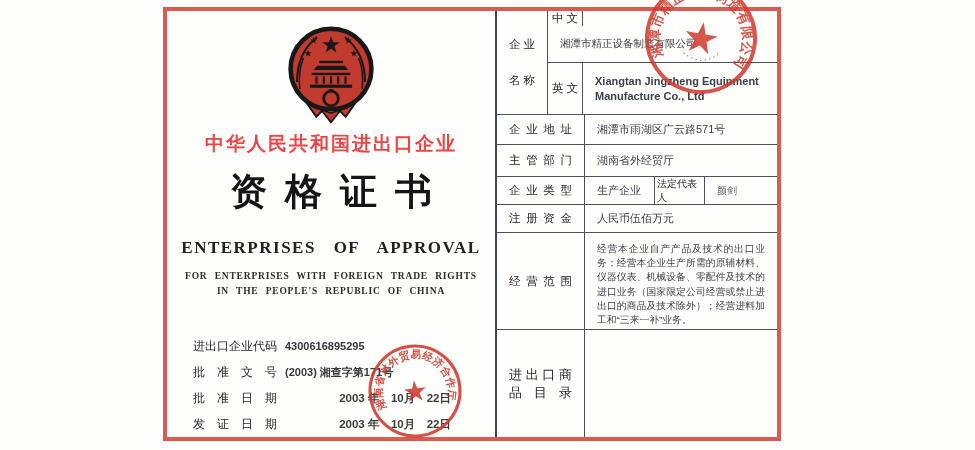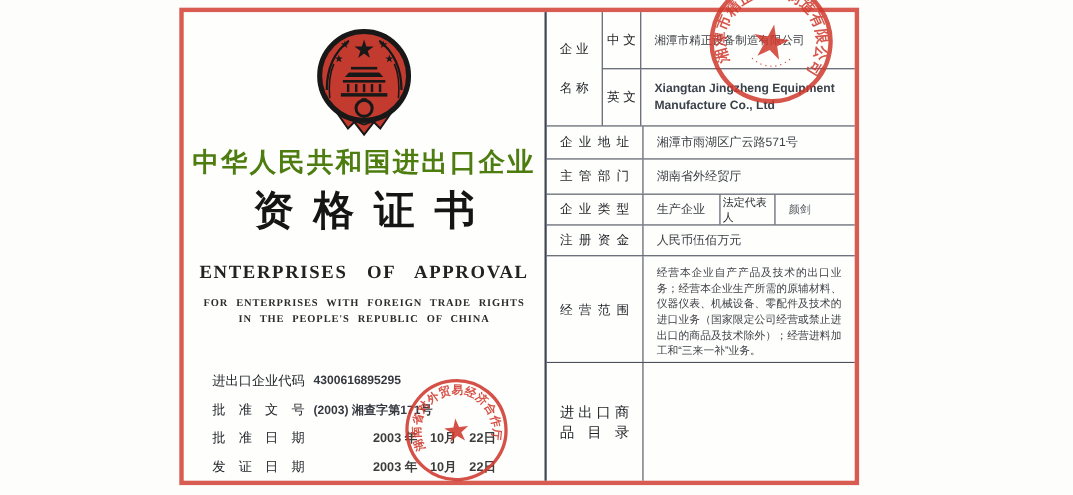--- a/index.html
+++ b/index.html
@@ -70,7 +70,7 @@
   }
   .name-right{flex:1;display:flex;flex-direction:column;}
   .name-sub{flex:1;display:flex;}
-  .name-sub.first{border-bottom:1px solid #4a505c;}
+  .name-sub.first{border-bottom:1px solid #4a505c;flex-direction:column;}
   .sub-lbl{
     width:34px;flex:none;border-right:1px solid #4a505c;
     display:flex;align-items:center;justify-content:center;

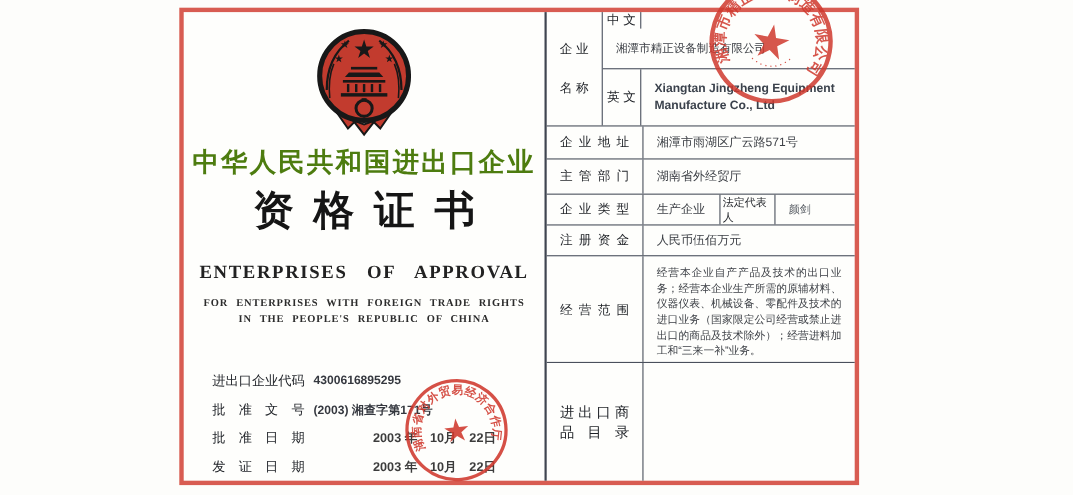--- a/index.html
+++ b/index.html
@@ -19,7 +19,7 @@
   .emblem{position:absolute;left:50%;top:14px;transform:translateX(-50%);}
   .title-cn{
     position:absolute;top:120px;left:0;right:0;text-align:center;
-    font-size:24px;font-weight:600;letter-spacing:2px;color:#4d7c0f;
+    font-size:19px;font-weight:600;letter-spacing:2px;color:#ef4444;
     font-family:Liberation Mono, monospace;
   }
   .title-cn2{

